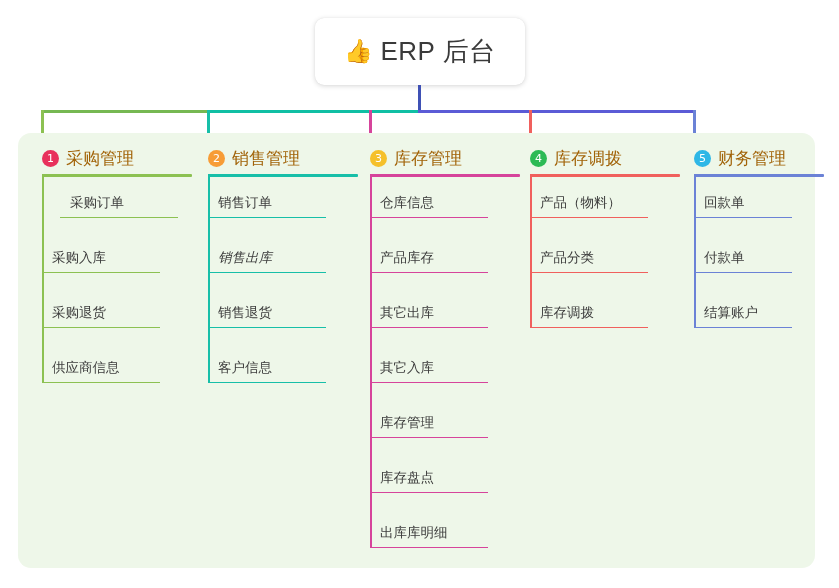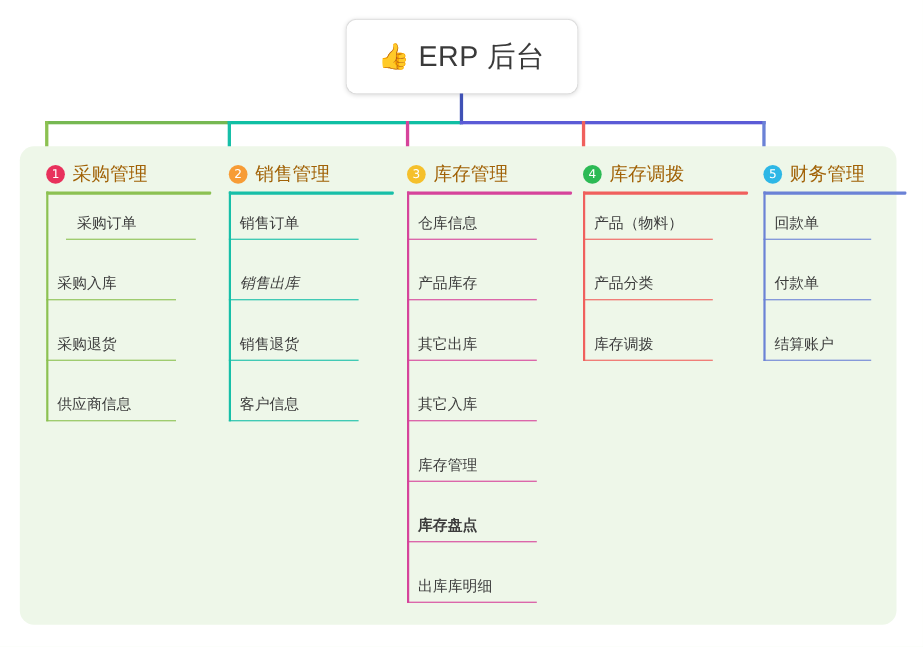--- a/index.html
+++ b/index.html
@@ -160,7 +160,7 @@
           <span class="leaf-label">库存管理</span>
           <div class="leaf-rule" style="width: 118px; background: rgb(214, 68, 155);"></div>
         </div>
-        <div class="leaf" style="left: 0px; top: 330px; width: 118px; font-weight: bold;">
+        <div class="leaf" style="left: 0px; top: 330px; width: 118px;">
           <span class="leaf-label">库存盘点</span>
           <div class="leaf-rule" style="width: 118px; background: rgb(214, 68, 155);"></div>
         </div>

